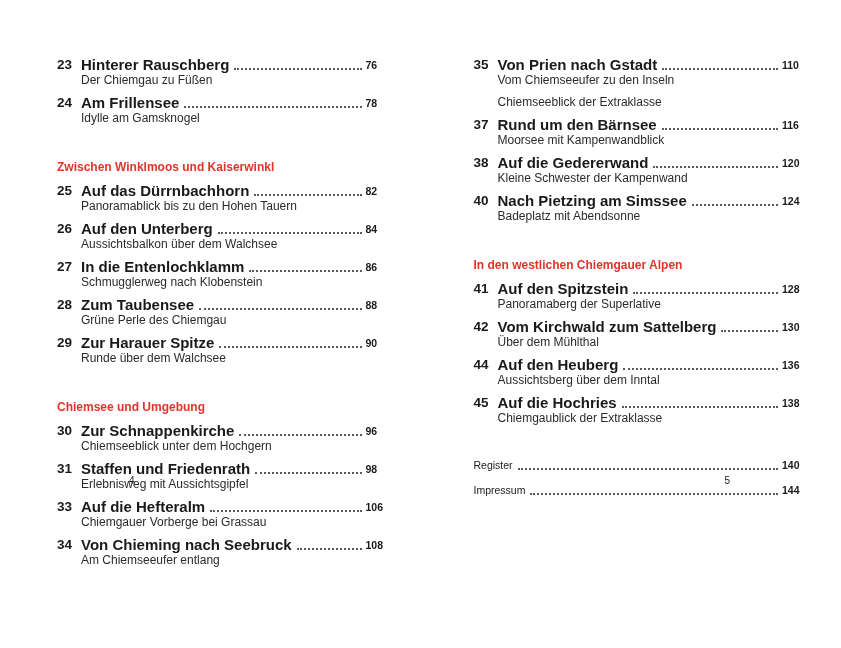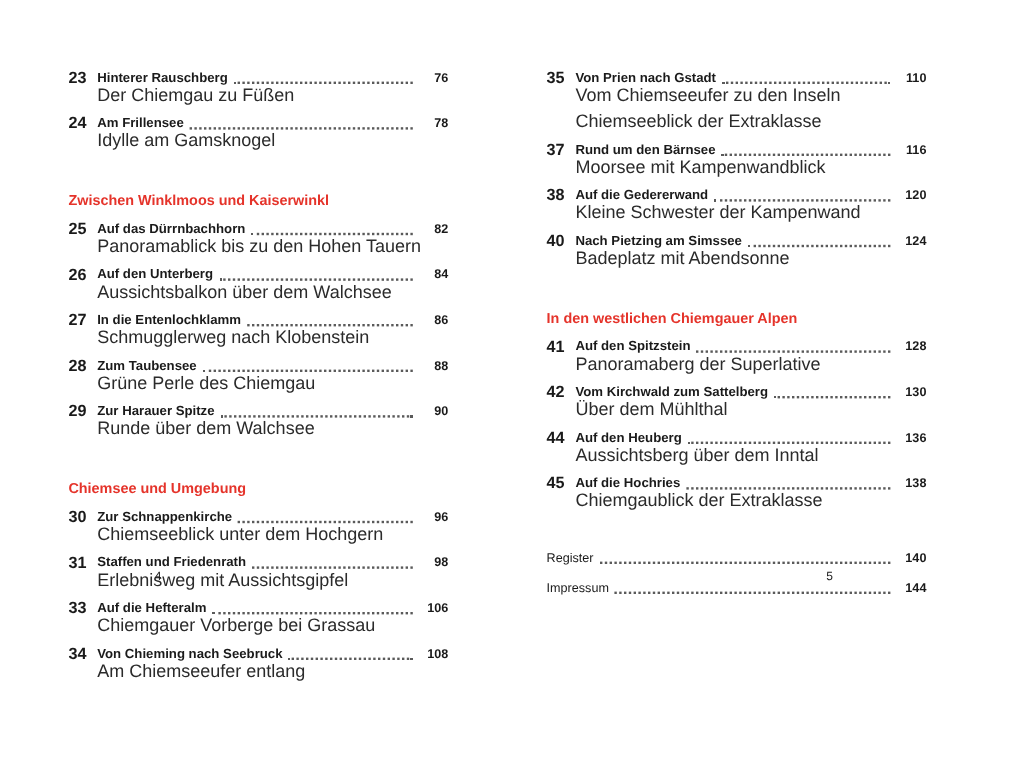--- a/index.html
+++ b/index.html
@@ -14,7 +14,7 @@
   .spread {
     display: flex;
     width: 841px; height: 488px;
-    padding: 58px 69px 0 57px;
+    padding: 58px 33px 0 57px;
     gap: 82px;
     position: relative;
   }

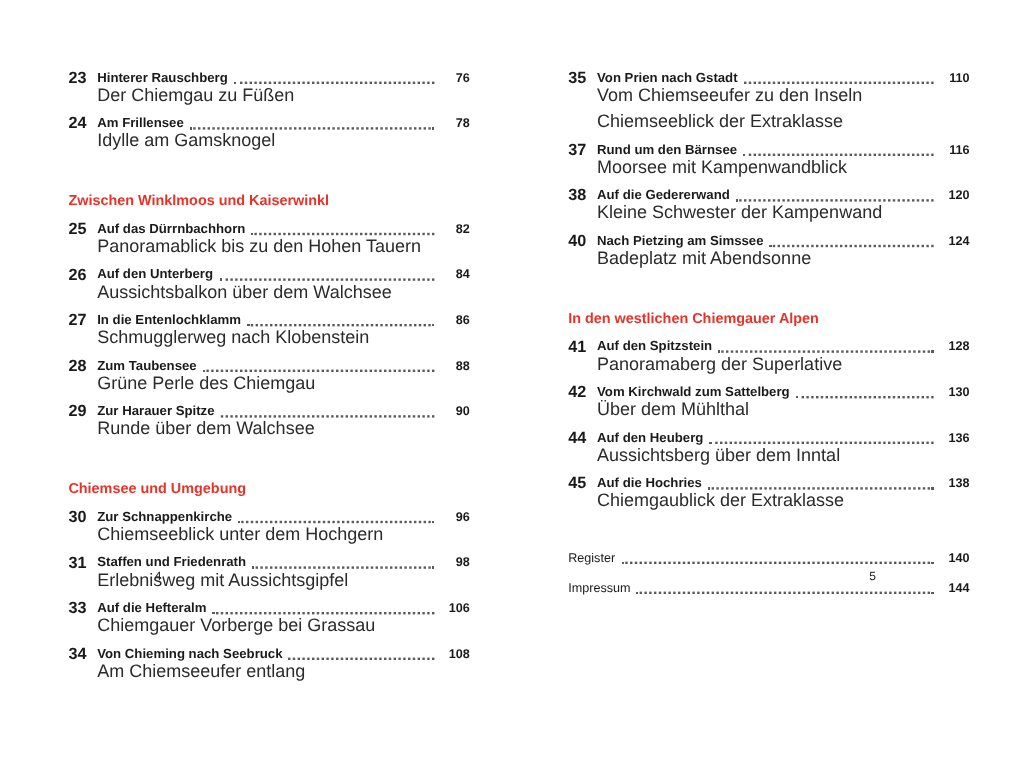--- a/index.html
+++ b/index.html
@@ -33,7 +33,7 @@
     line-height: 14px;
   }
   .title {
-    font-size: 11px;
+    font-size: 15px;
     font-weight: bold;
     line-height: 14px;
     white-space: nowrap;

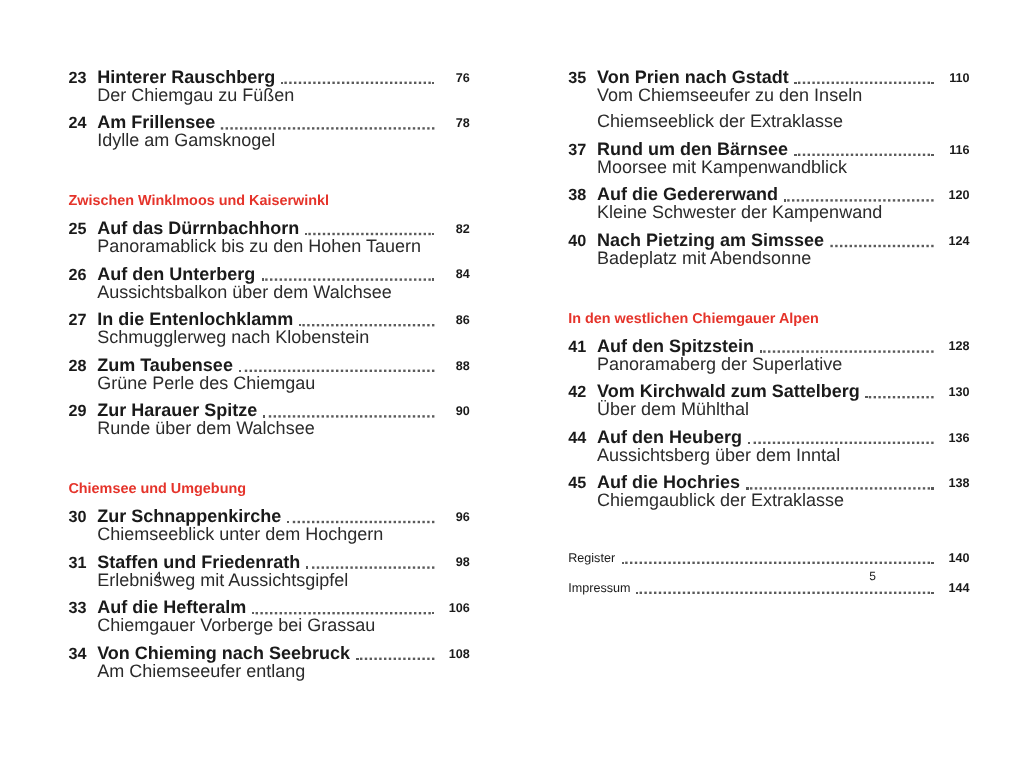--- a/index.html
+++ b/index.html
@@ -47,7 +47,7 @@
   .pageref {
     flex: 0 0 auto;
     min-width: 26px;
-    text-align: right;
+    text-align: left;
     font-size: 10.5px;
     font-weight: bold;
     line-height: 14px;

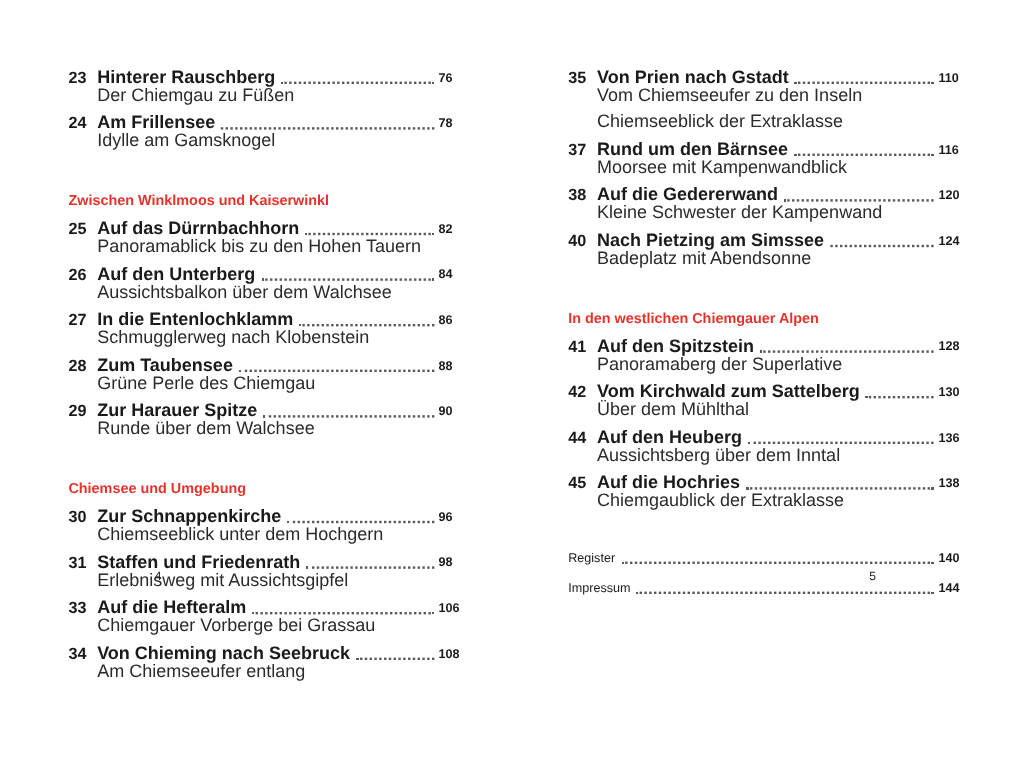--- a/index.html
+++ b/index.html
@@ -55,7 +55,7 @@
   .subtitle {
     margin-left: 24px;
     margin-top: 2px;
-    font-size: 15px;
+    font-size: 12px;
     line-height: 12px;
     color: #2b2b2b;
   }

